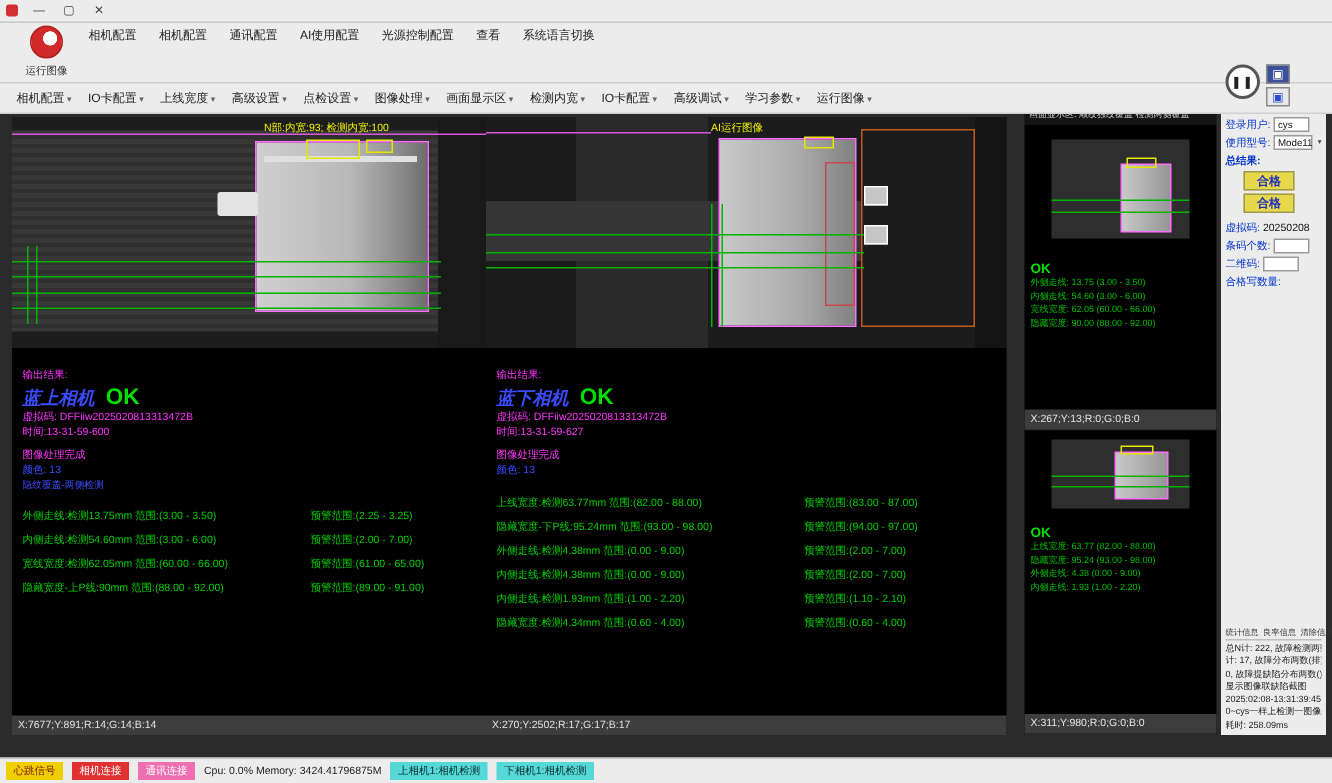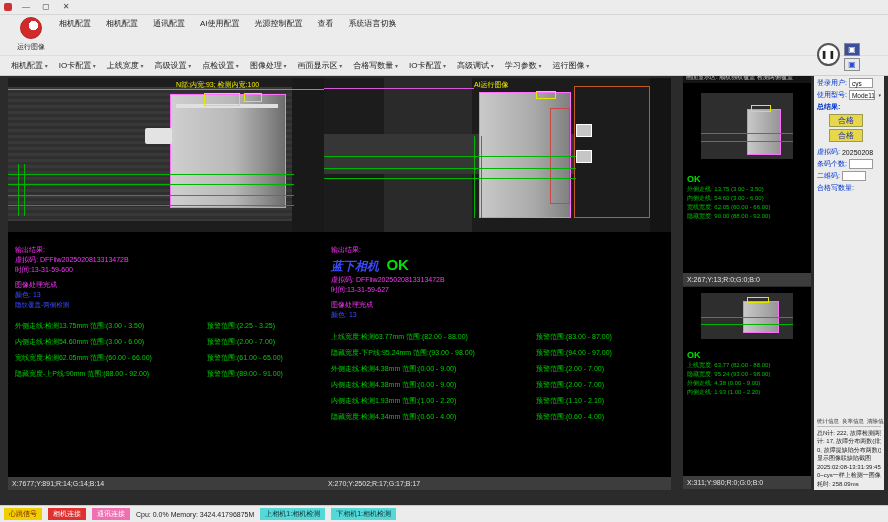--- a/index.html
+++ b/index.html
@@ -147,7 +147,7 @@
   <span class="tool-item">点检设置</span>
   <span class="tool-item">图像处理</span>
   <span class="tool-item">画面显示区</span>
-  <span class="tool-item">合格写数量</span>
+  <span class="tool-item">检测内宽</span>
   <span class="tool-item">IO卡配置</span>
   <span class="tool-item">高级调试</span>
   <span class="tool-item">学习参数</span>

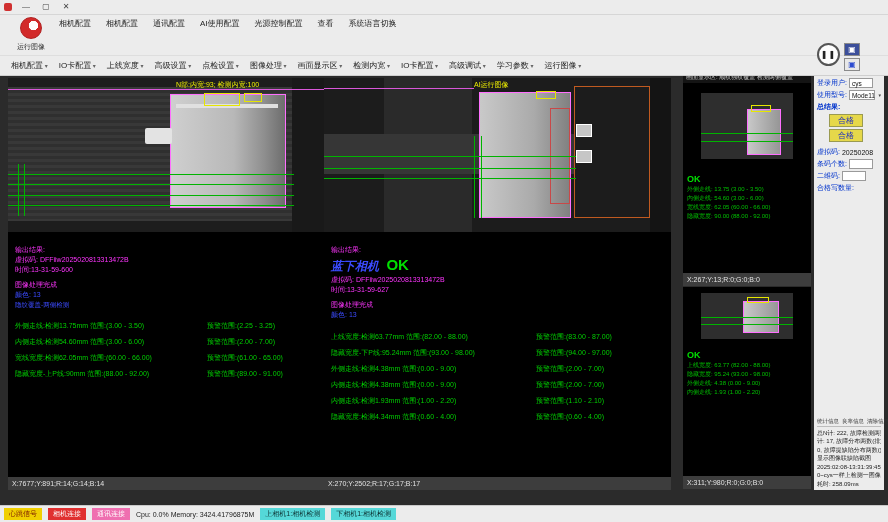--- a/index.html
+++ b/index.html
@@ -99,7 +99,7 @@
   .rp-box{background:#fff;border:1px solid #9a9a9a;padding:0 2px;min-width:24px;height:10px;line-height:9px;font-size:6.5px;color:#111}
   .sel-arrow{font-size:5px;color:#444;margin-left:1px}
   .badge{width:34px;height:13px;background:#e6d84a;color:#2030c0;border:1px solid #9a9a50;
-    font-size:8px;font-weight:normal;line-height:12px;text-align:center;margin:2px 0 0 12px}
+    font-size:8px;font-weight:bold;line-height:12px;text-align:center;margin:2px 0 0 12px}
   .stats{margin-top:auto}
   .stats-tabs{display:flex;gap:3px;font-size:5.5px;color:#333;border-bottom:1px solid #bdbdbd;padding-bottom:1px;margin-bottom:2px;white-space:nowrap}
   .stats-line{font-size:6px;line-height:8.5px;color:#222;white-space:nowrap;overflow:hidden}

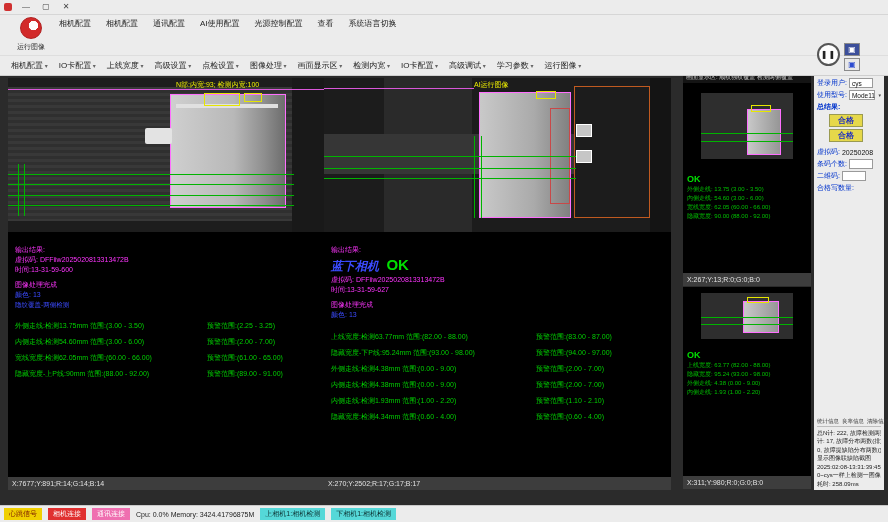--- a/index.html
+++ b/index.html
@@ -183,6 +183,10 @@
   </div>
   <div class="results">
     <div class="res-head">输出结果:</div>
+    <div class="cam-line">
+      <span class="cam-name">蓝上相机</span>
+      <span class="cam-ok">OK</span>
+    </div>
     <div class="mag">虚拟码: DFFiiw2025020813313472B</div>
     <div class="mag">时间:13-31-59-600</div>
     <div class="mag" style="margin-top:5px">图像处理完成</div>

